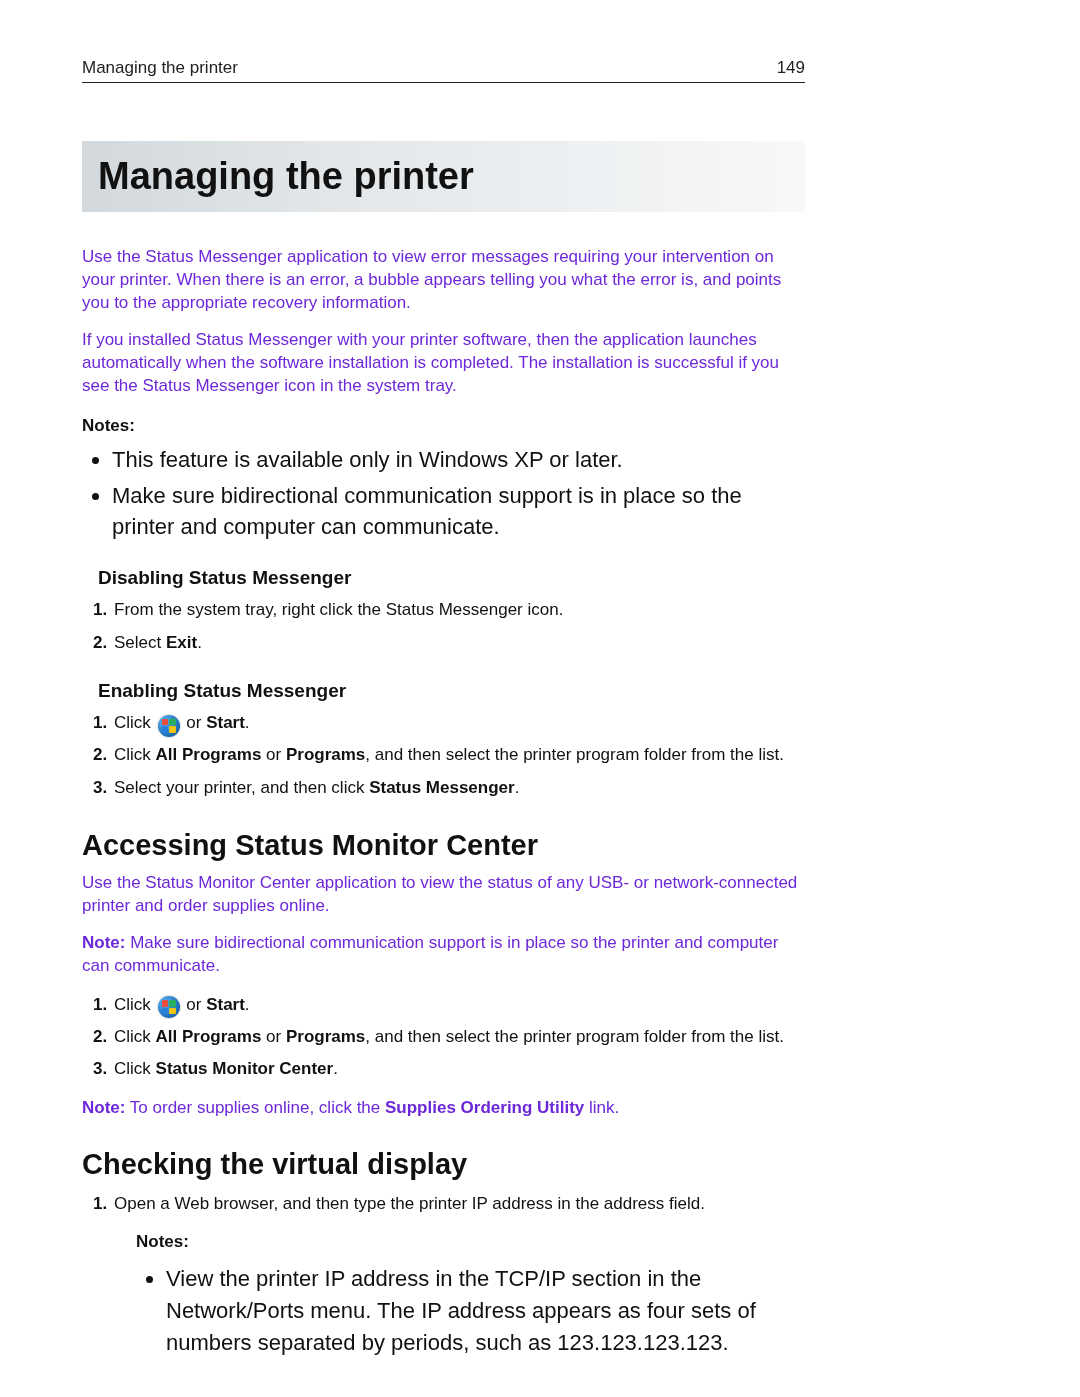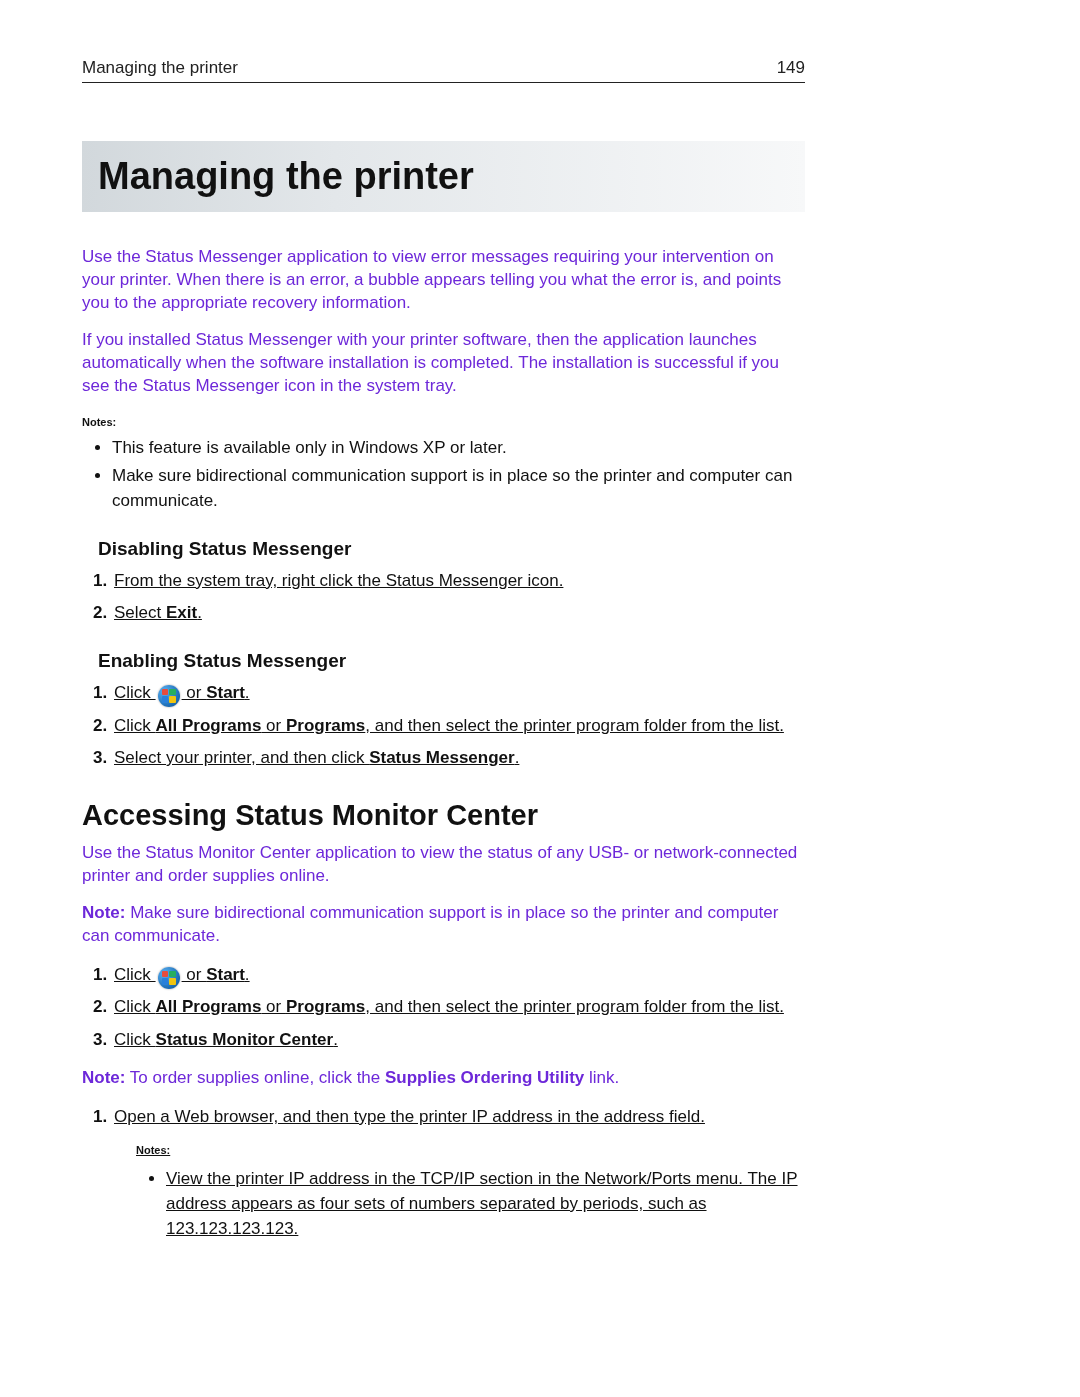--- a/index.html
+++ b/index.html
@@ -49,7 +49,7 @@
   }
   p.notes-label {
     font-weight: 700;
-    font-size: 11px;
+    font-size: 17px;
     margin: 18px 0 8px 0;
   }
   ul.bullets {

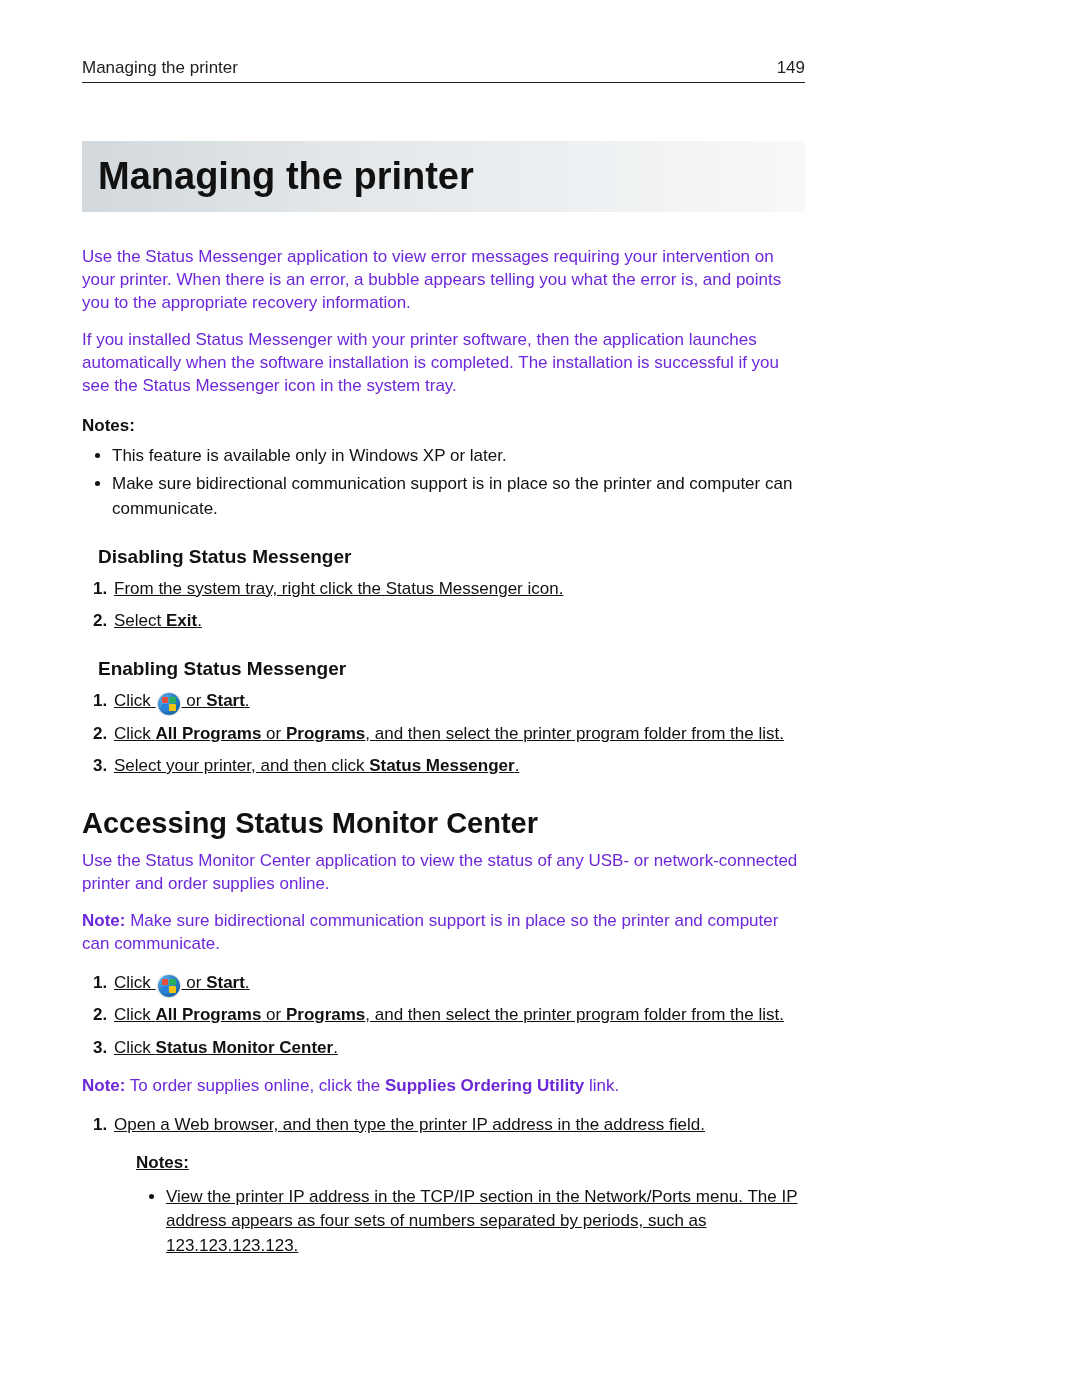--- a/index.html
+++ b/index.html
@@ -57,7 +57,7 @@
     padding-left: 30px;
   }
   ul.bullets li {
-    font-size: 17px;
+    font-size: 22px;
     line-height: 1.45;
     margin: 4px 0;
     list-style-type: disc;

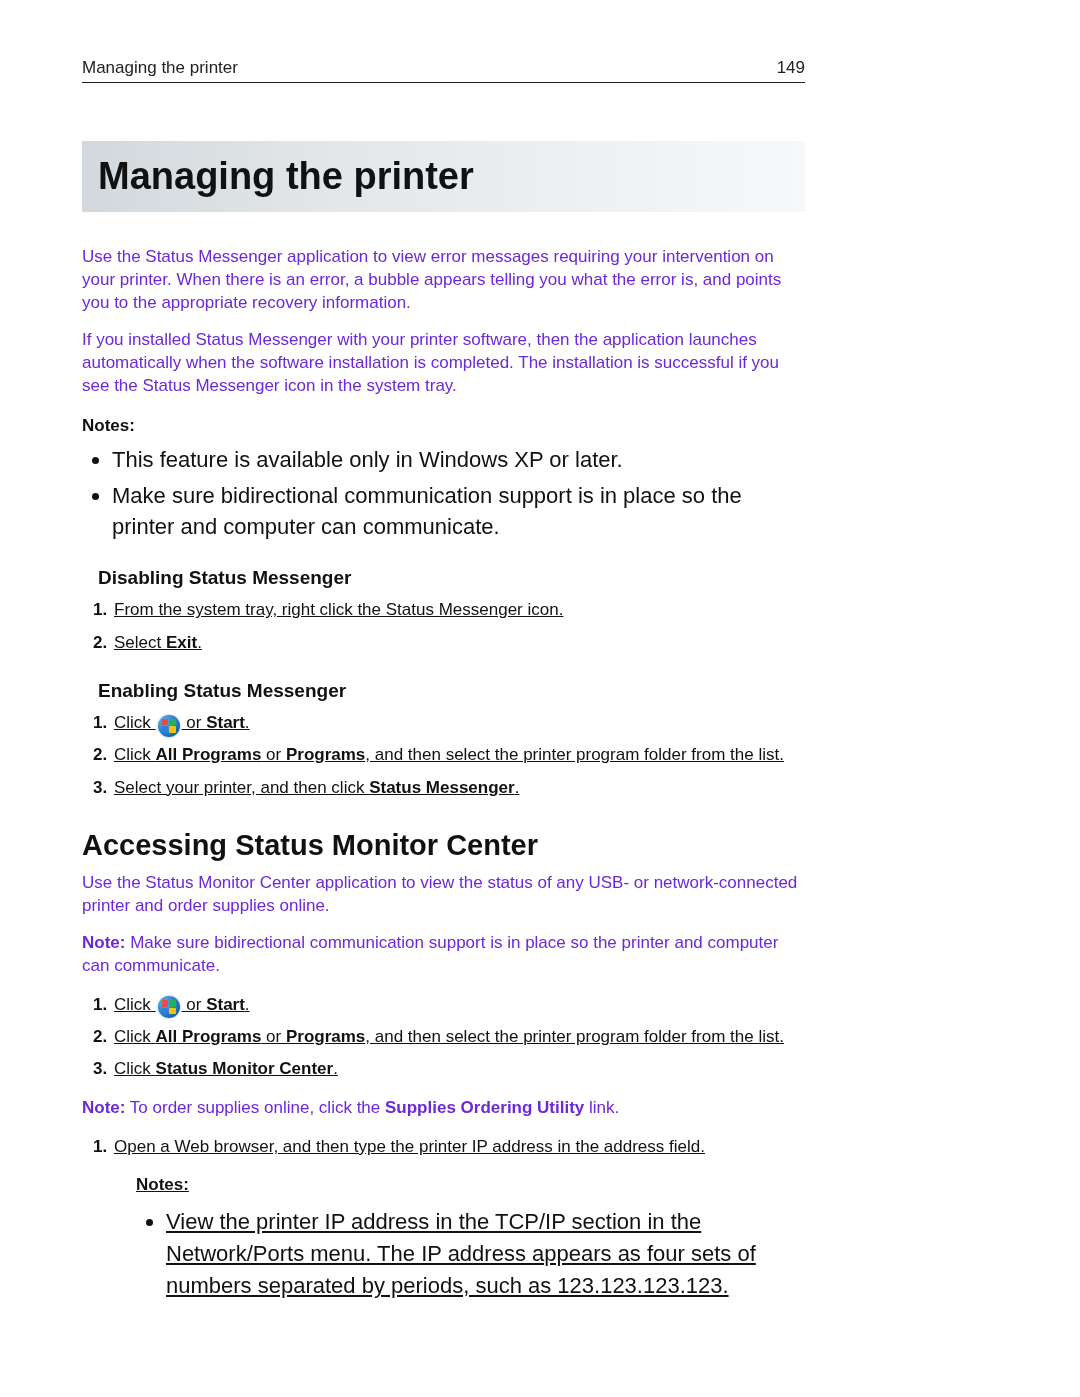--- a/index.html
+++ b/index.html
@@ -70,7 +70,6 @@
   ol.steps {
     margin: 6px 0 14px 0;
     padding-left: 30px;
-    text-decoration: underline;
   }
   ol.steps > li {
     font-size: 17px;

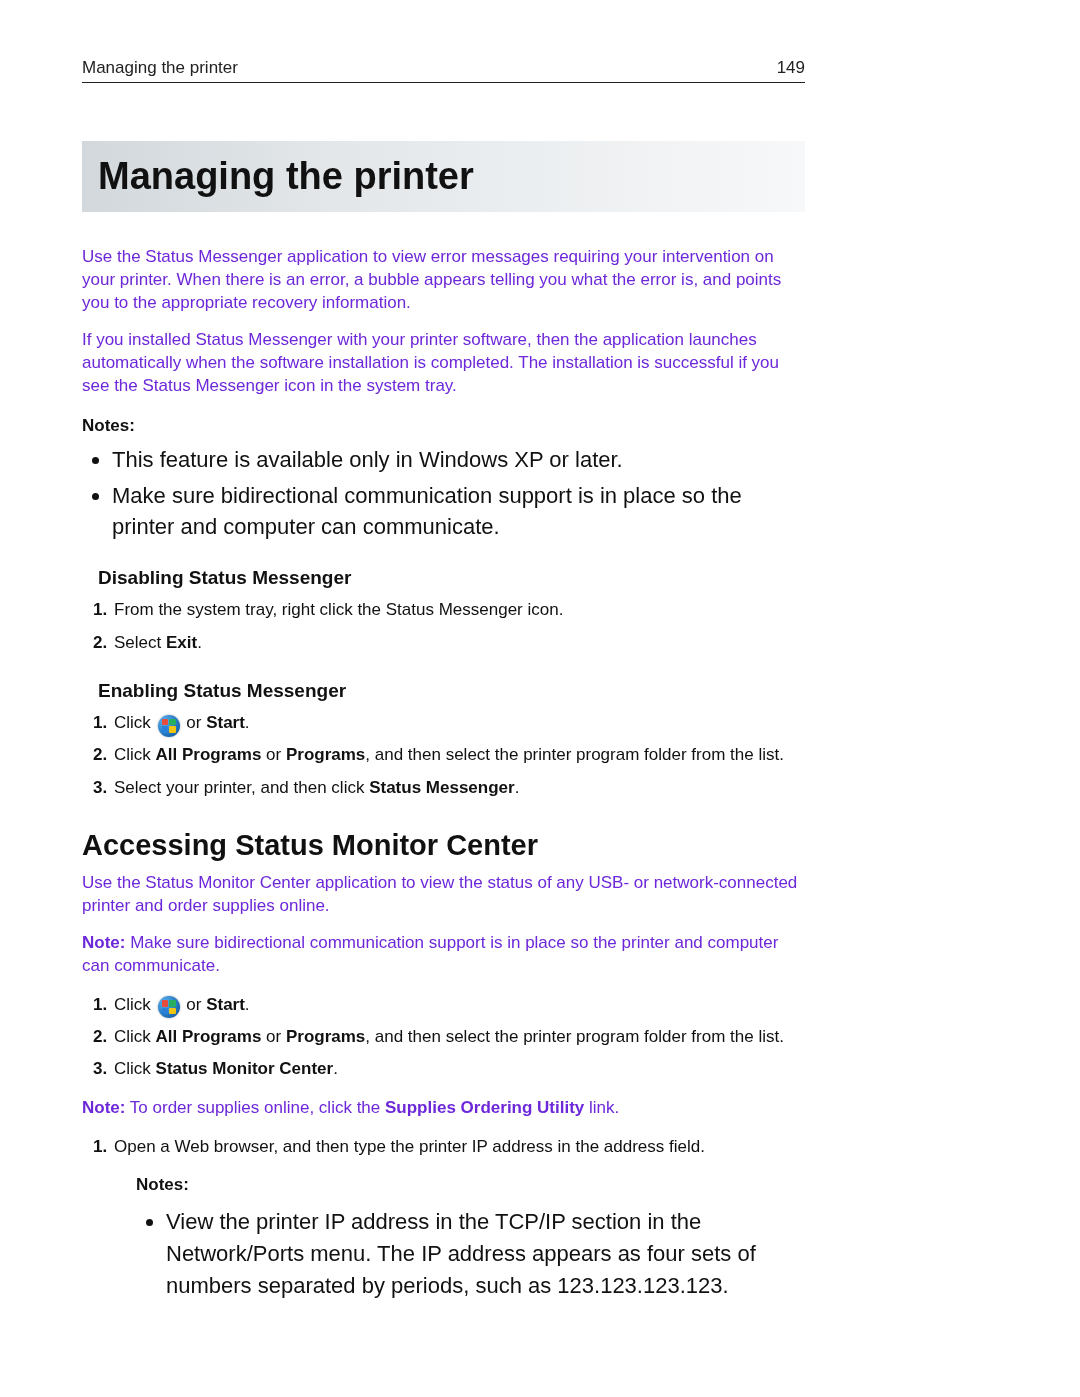--- a/index.html
+++ b/index.html
@@ -191,6 +191,7 @@
     <b>Note:</b><span> To order supplies online, click the </span><b>Supplies Ordering Utility</b><span> link.</span>
   </p>
 
+  <h2 class="section">Checking the virtual display</h2>
   <ol class="steps">
     <li>
       <span>Open a Web browser, and then type the printer IP address in the address field.</span>

